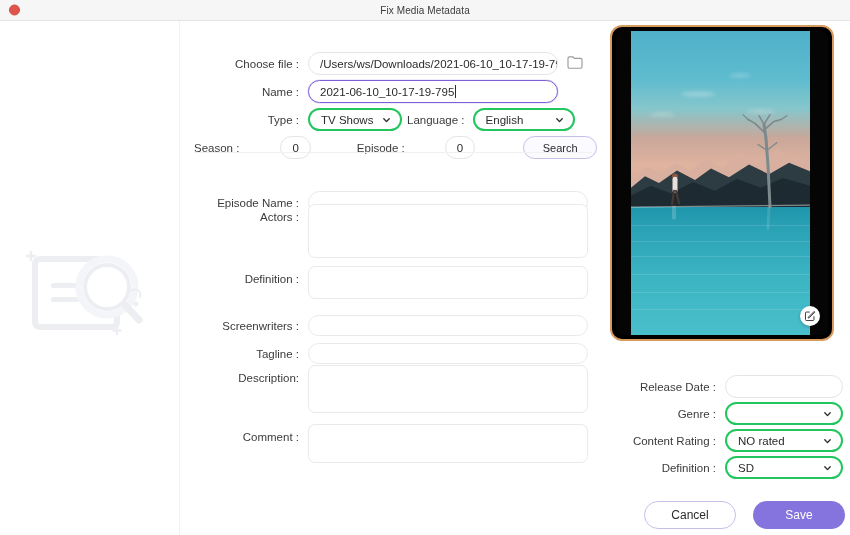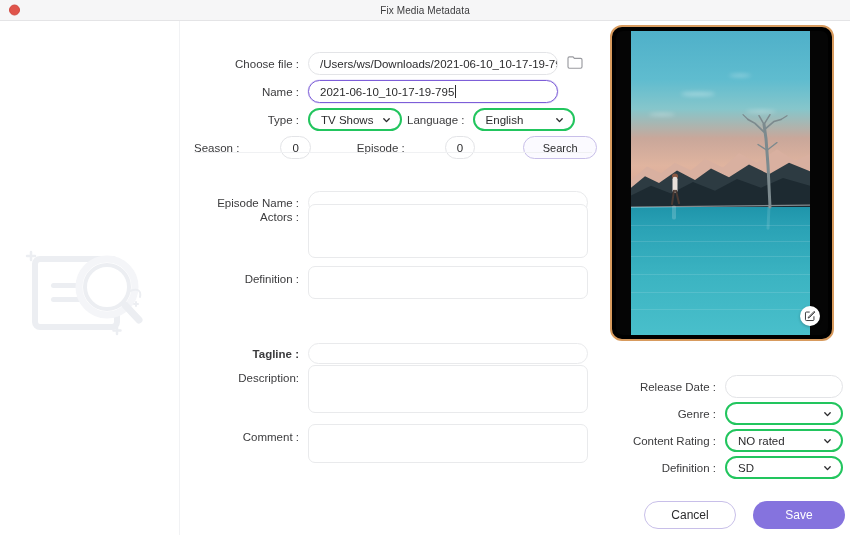--- a/index.html
+++ b/index.html
@@ -332,6 +332,10 @@
       <div class="box" style="width:280px; height:33px; margin-left:9px;"></div>
     </div>
 
+    <div class="row" style="left:13px; top:294px; width:400px;">
+      <div class="lbl" style="width:105px;">Screenwriters :</div>
+      <div class="box" style="width:280px; height:21px; margin-left:9px; border-radius:11px;"></div>
+    </div>
 
     <div class="row" style="left:13px; top:322px; width:400px;font-weight:bold;">
       <div class="lbl" style="width:105px;">Tagline :</div>

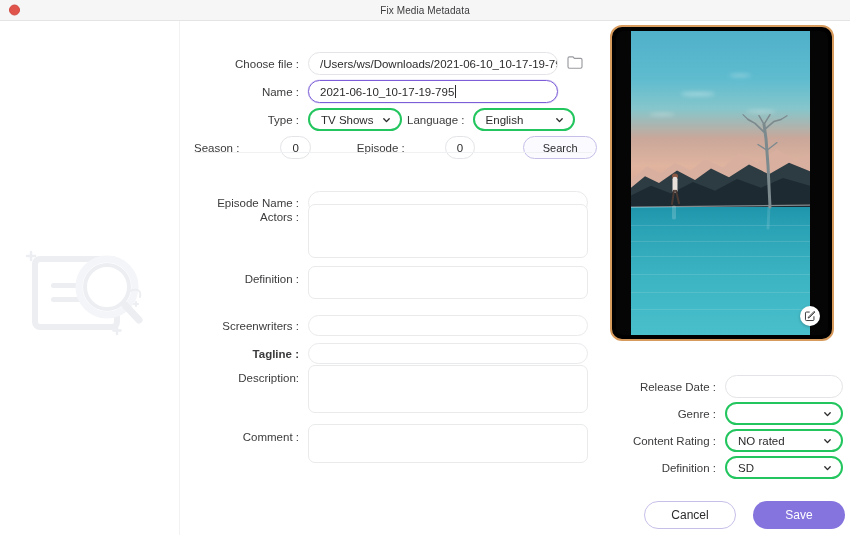--- a/index.html
+++ b/index.html
@@ -337,7 +337,7 @@
       <div class="box" style="width:280px; height:21px; margin-left:9px; border-radius:11px;"></div>
     </div>
 
-    <div class="row" style="left:13px; top:322px; width:400px;font-weight:bold;">
+    <div class="row" style="left:13px; top:322px; width:400px;">
       <div class="lbl" style="width:105px;">Tagline :</div>
       <div class="box" style="width:280px; height:21px; margin-left:9px; border-radius:11px;"></div>
     </div>

